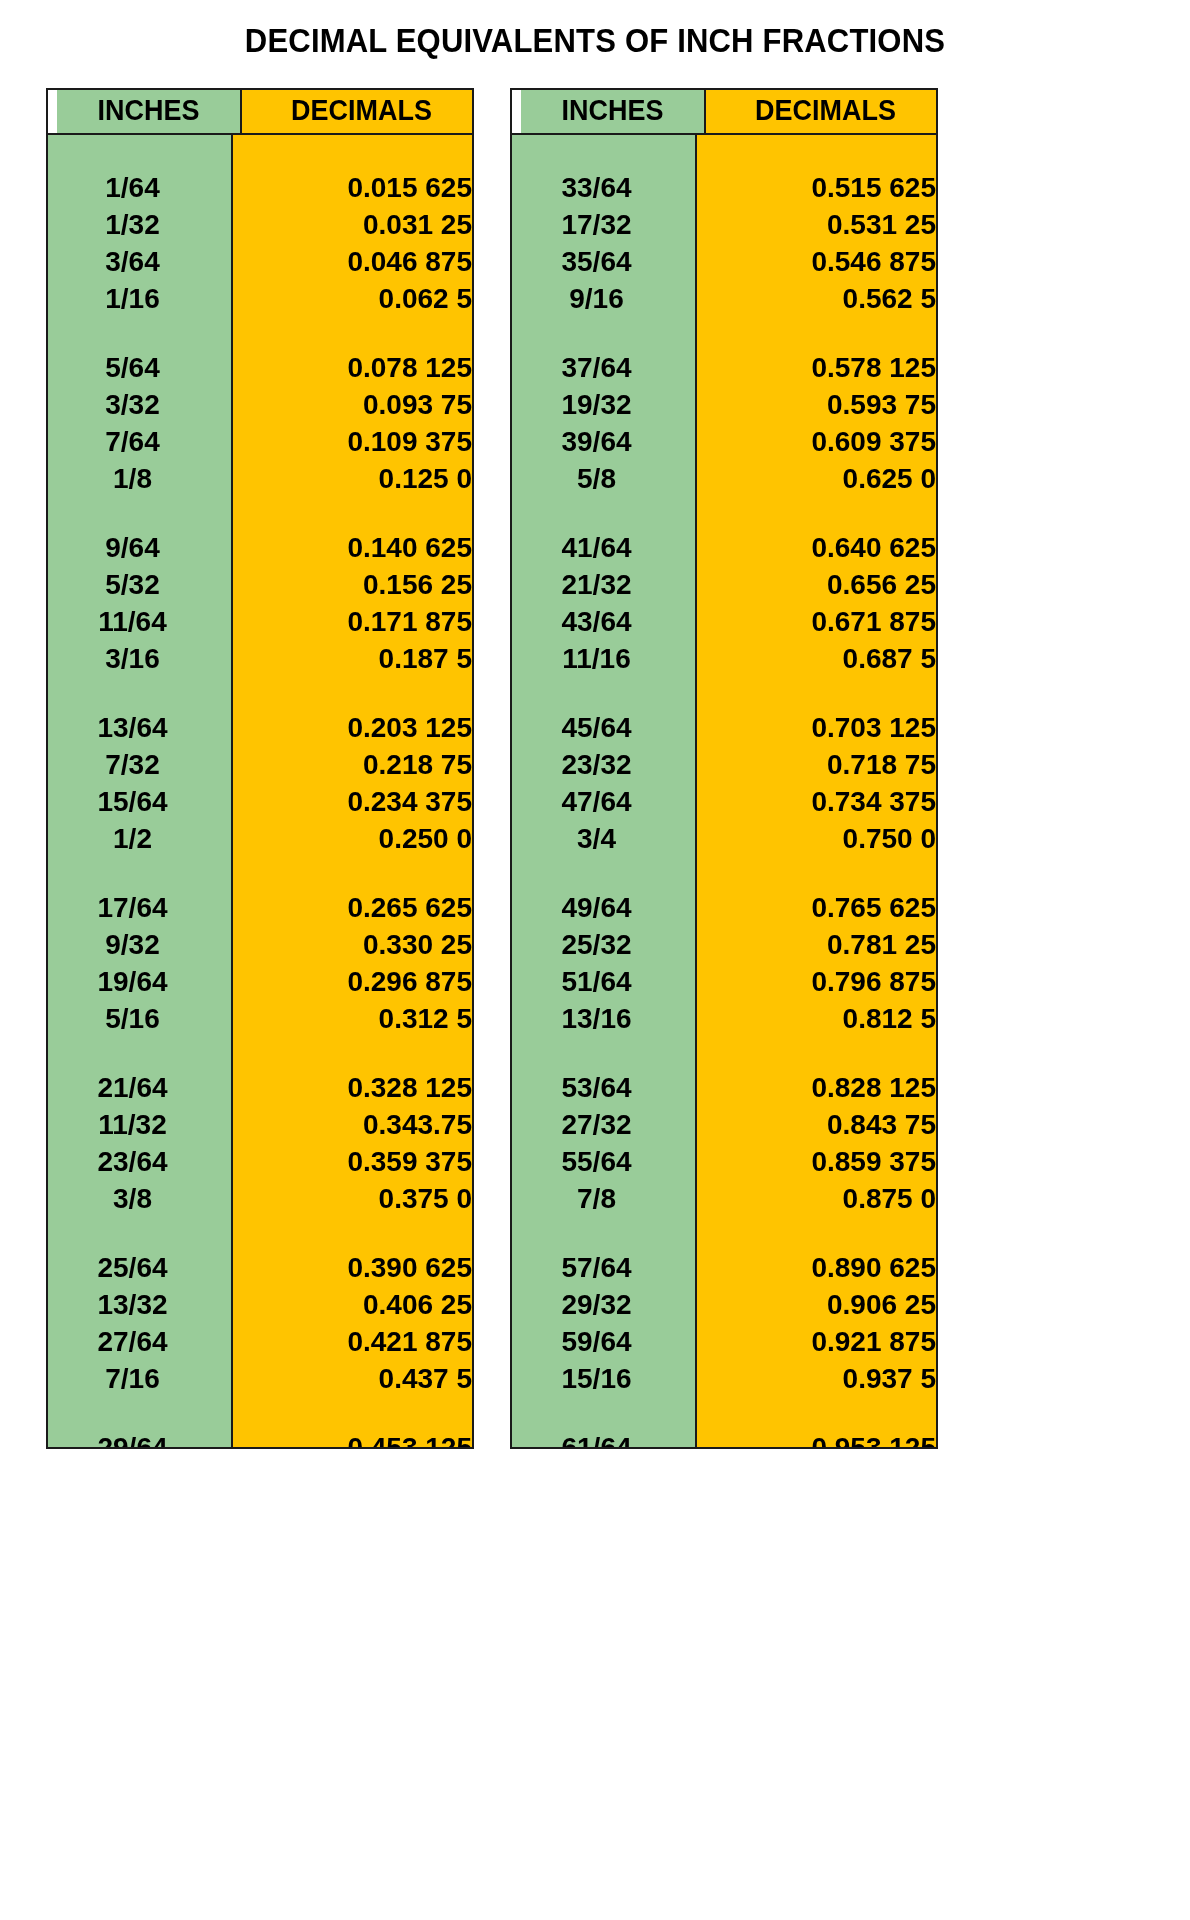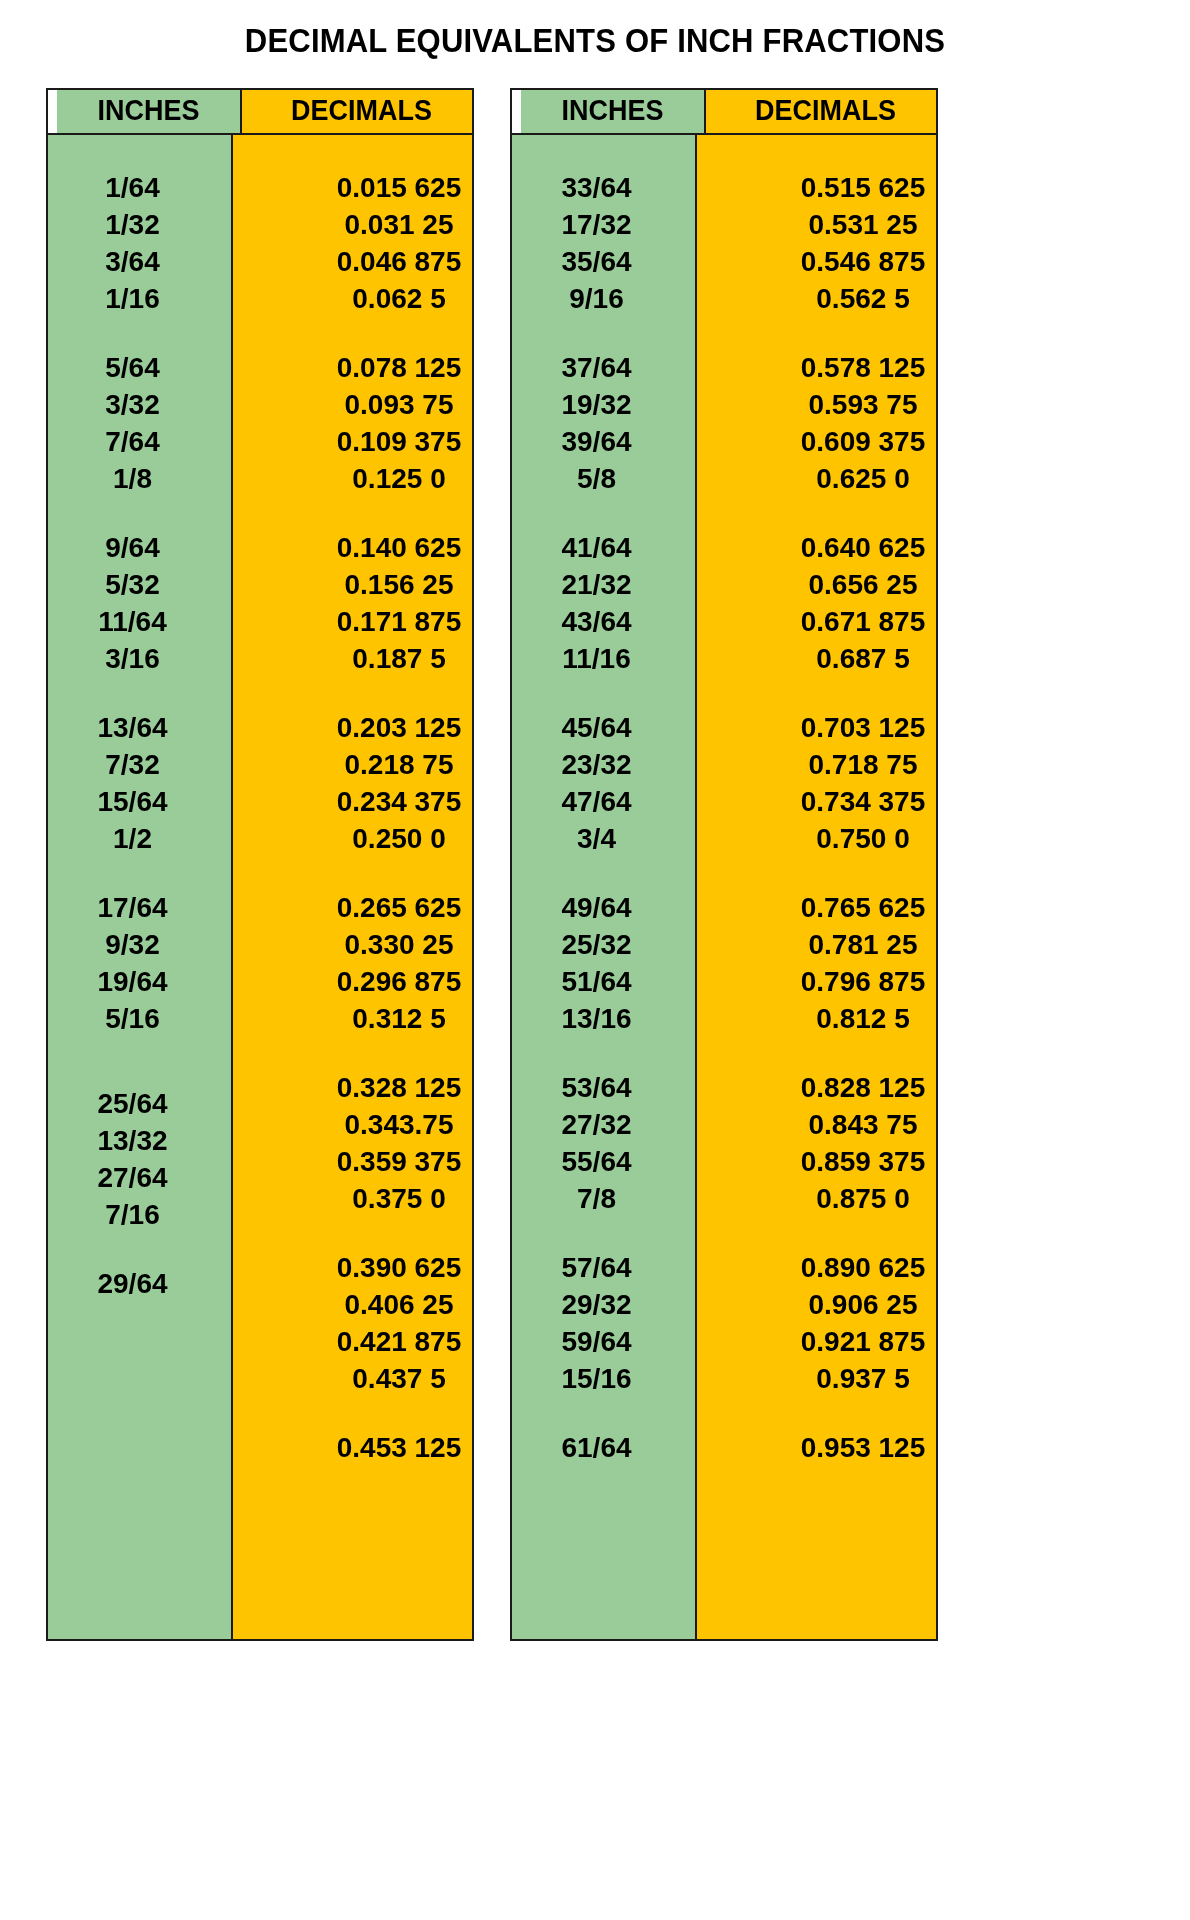--- a/index.html
+++ b/index.html
@@ -81,7 +81,7 @@
 
   
   .body-row {
-    height: 1504px;
+    height: 1312px;
   }
   .body-row .col-inches {
     border-right: 2px solid #1a1a1a;

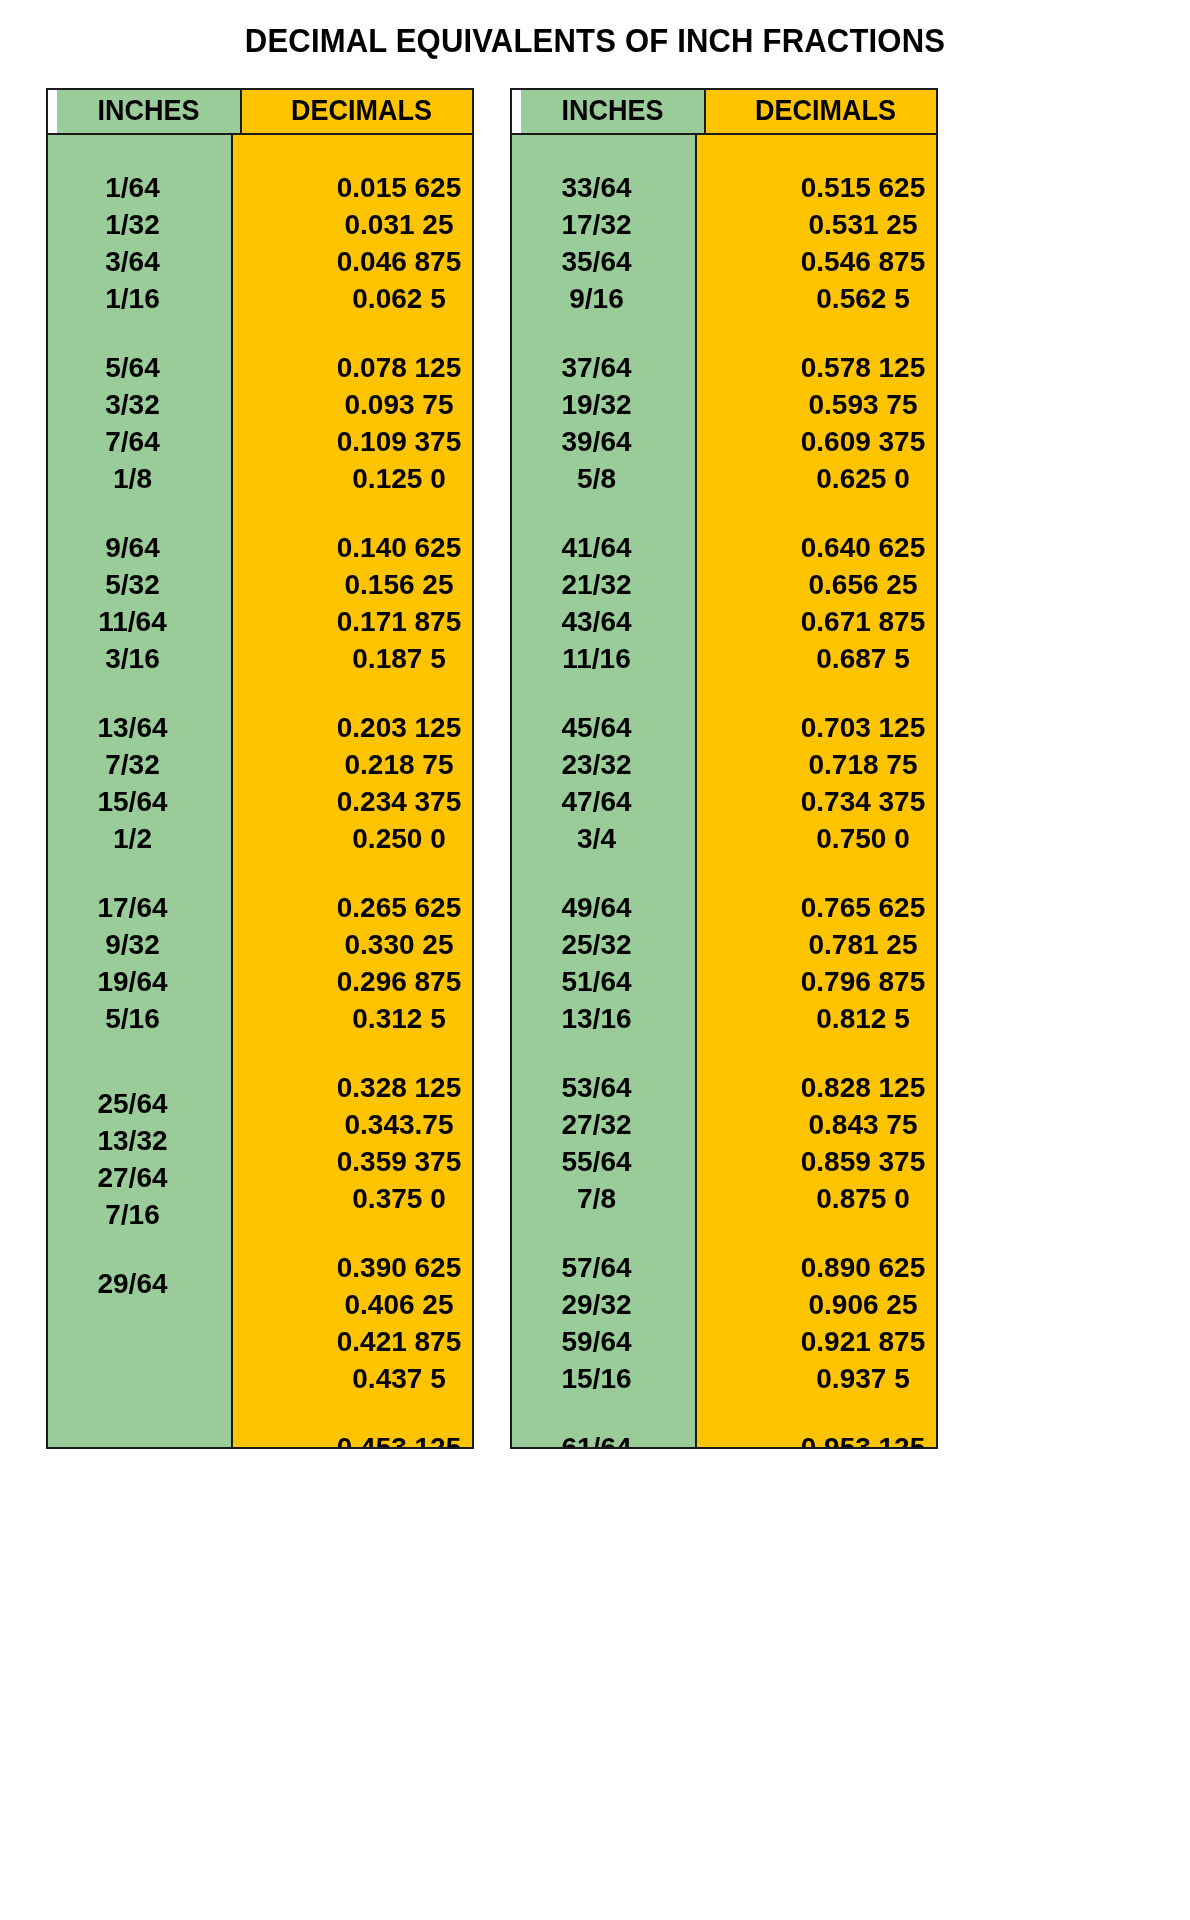--- a/index.html
+++ b/index.html
@@ -106,7 +106,7 @@
     padding-right: 14px;
   }
   .col-decimals .cell-line {
-    text-align: center;
+    text-align: right;
     padding-left: 46px;
     margin-left: 47px;
   }

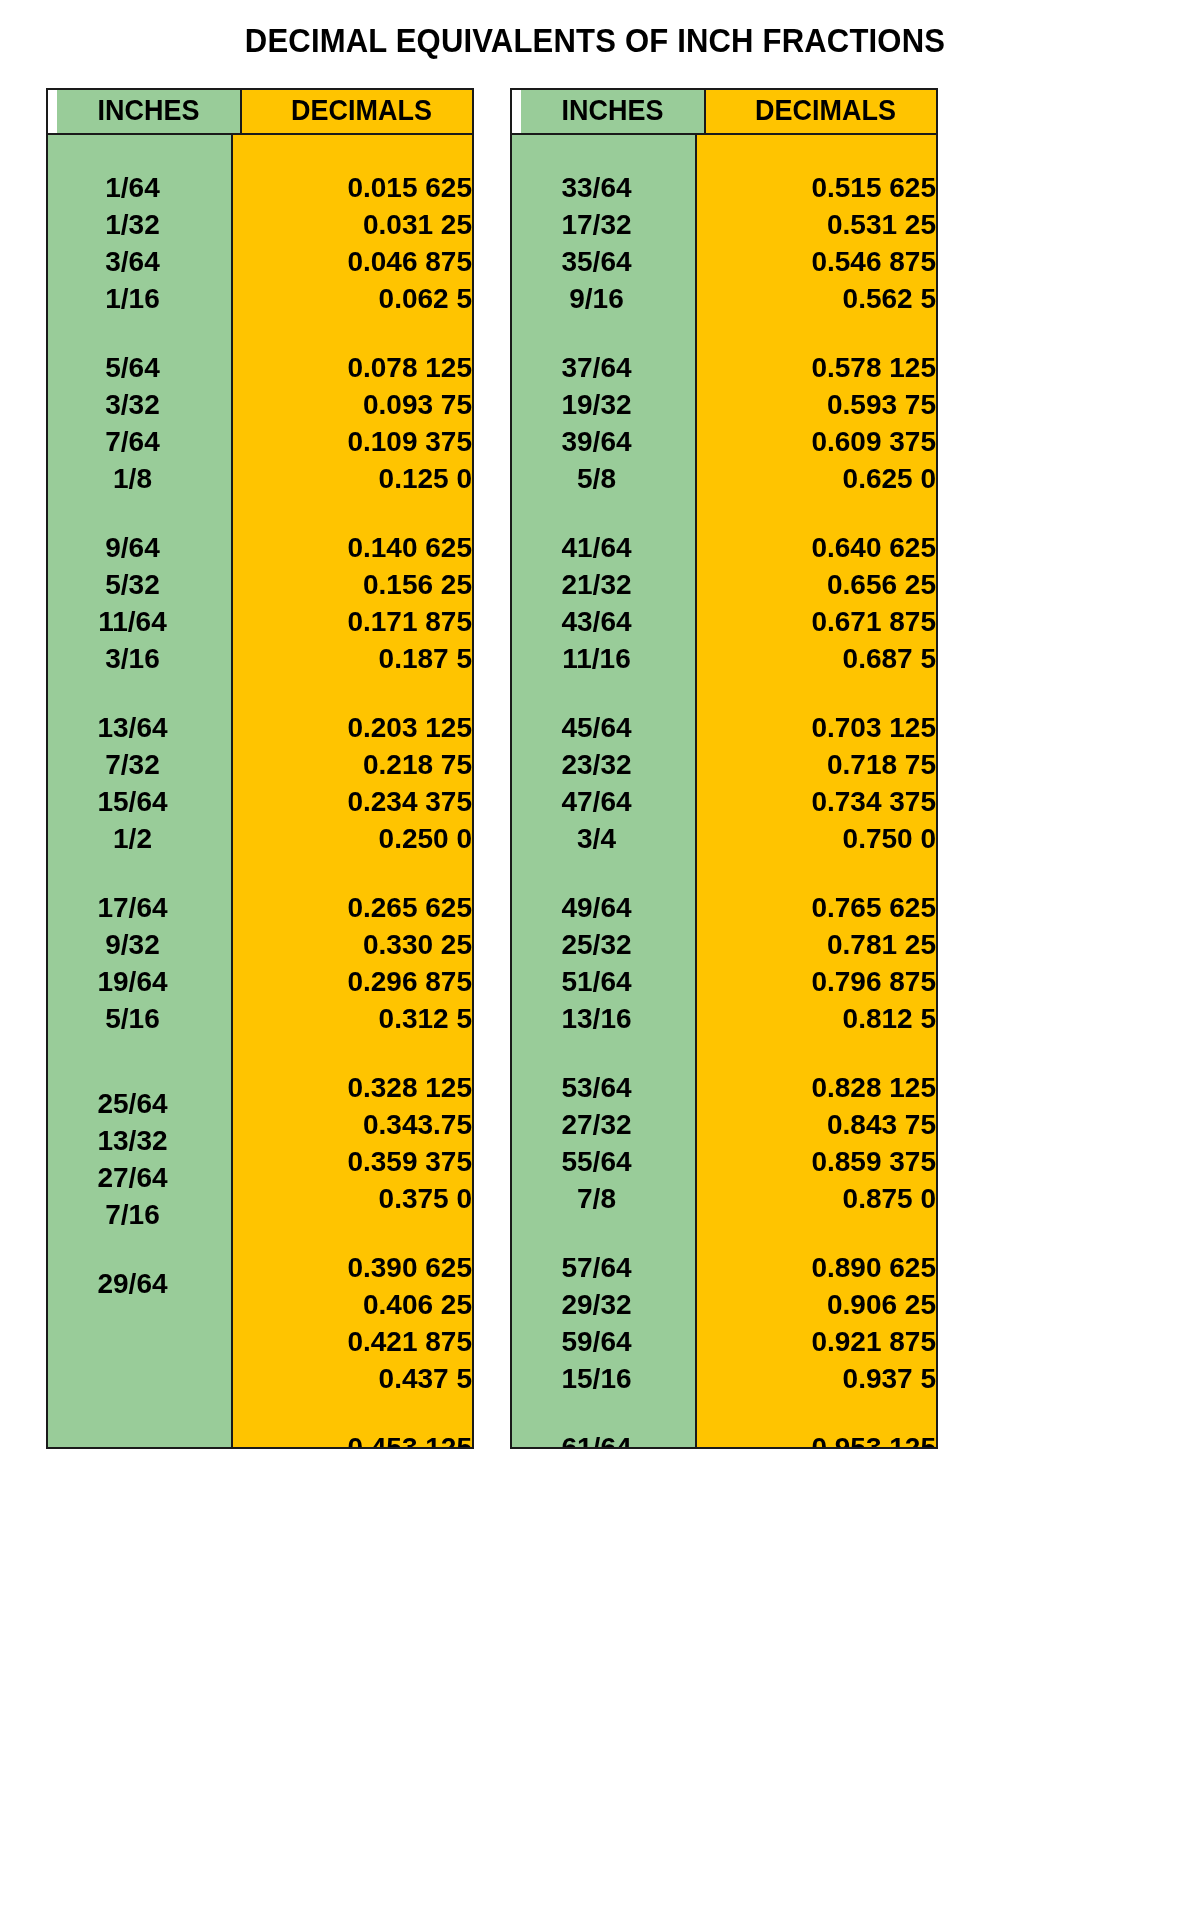--- a/index.html
+++ b/index.html
@@ -162,6 +162,12 @@
           <div class="cell-line">5/16</div>
         </div>
         <div class="group-gap"></div>
+        <div class="group">
+          <div class="cell-line">21/64</div>
+          <div class="cell-line">11/32</div>
+          <div class="cell-line">23/64</div>
+          <div class="cell-line">3/8</div>
+        </div>
         <div class="group-gap"></div>
         <div class="group">
           <div class="cell-line">25/64</div>

